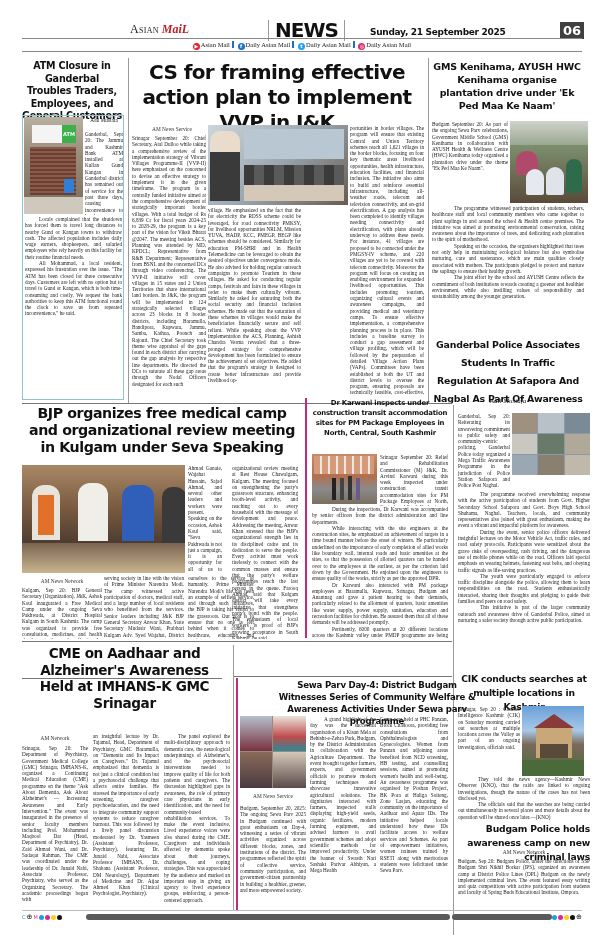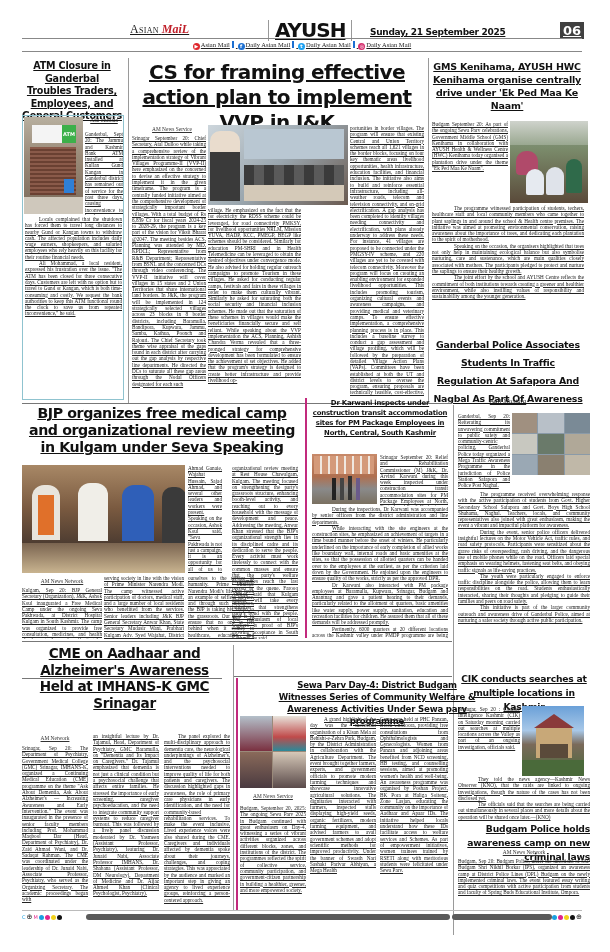--- a/index.html
+++ b/index.html
@@ -5,7 +5,7 @@
   * { box-sizing: border-box; margin: 0; padding: 0; }
   html, body { width: 610px; height: 952px; background: #ffffff; overflow: hidden; }
   body { position: relative; font-family: "Liberation Serif", serif; color: #1a1a1a; }
-  .abs { position: absolute; text-decoration: underline; }
+  .abs { position: absolute; }
   .body-text { font-family: "Liberation Serif", serif; font-size: 5.2px; line-height: 6.3px; text-align: justify; color: #222; overflow: hidden; }
   .byline { font-family: "Liberation Serif", serif; font-size: 5.4px; color: #333; text-align: center; }
   .head { font-family: "DejaVu Sans", sans-serif; font-weight: bold; text-align: center; color: #111; letter-spacing: -0.2px; }

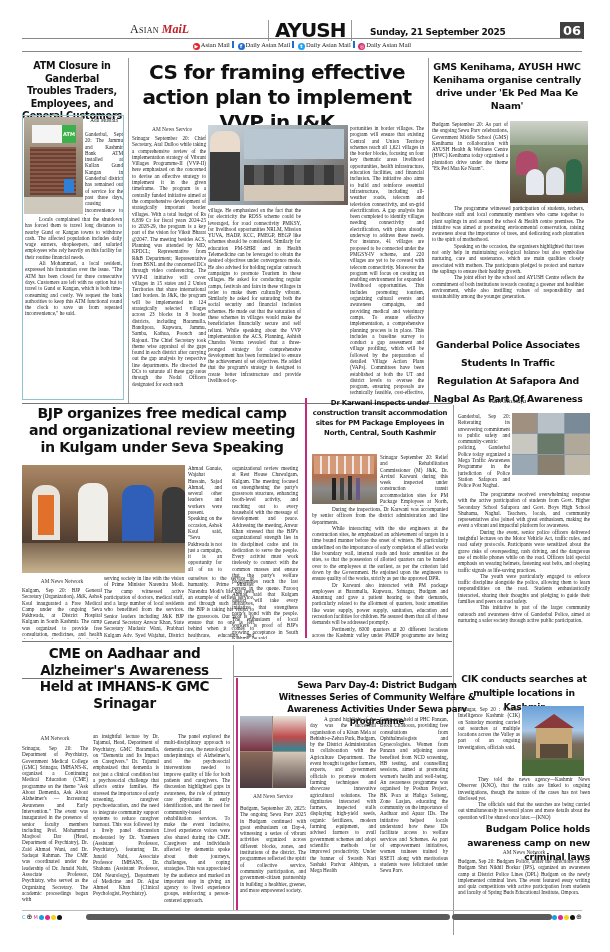--- a/index.html
+++ b/index.html
@@ -36,7 +36,7 @@
   <span class="asian">Asian</span>
   <span class="mail">MaiL</span>
 </div>
-<div class="abs section-name">AYUSH</div>
+<div class="abs section-name">NEWS</div>
 <div class="abs date-text">Sunday, 21 September 2025</div>
 <div class="abs page-num">06</div>
 <div class="hrule" style="left:22px; top:38px; width:560px; background:#888;"></div>

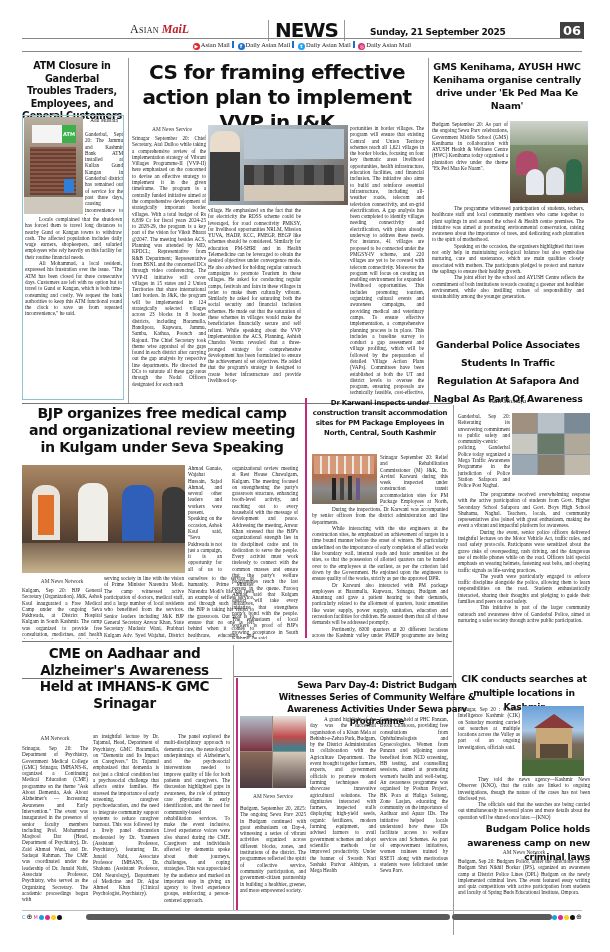--- a/index.html
+++ b/index.html
@@ -79,7 +79,7 @@
 <div class="abs body-text" style="left:350px; top:125px; width:74px; height:272px;">portunities in border villages. The program will ensure that existing Central and Union Territory schemes reach all 1,621 villages in the border blocks, focusing on four key thematic areas livelihood opportunities, health infrastructure, education facilities, and financial inclusion. The initiative also aims to build and reinforce essential infrastructure, including all-weather roads, telecom and television connectivity, and on-grid electrification. A gap analysis has been completed to identify villages needing connectivity and electrification, with plans already underway to address these needs. For instance, 41 villages are proposed to be connected under the PMGSY-IV scheme, and 220 villages are yet to be covered with telecom connectivity. Moreover the program will focus on creating an enabling environment for expanded livelihood opportunities. This includes promoting tourism, organizing cultural events and awareness campaigns, and providing medical and veterinary camps. To ensure effective implementation, a comprehensive planning process is in place. This includes a baseline survey to conduct a gap assessment and village profiling, which will be followed by the preparation of detailed Village Action Plans (VAPs). Committees have been established at both the UT and district levels to oversee the program, ensuring proposals are technically feasible, cost-effective, and aligned with the program's goals.</div>
 <div class="vrule" style="left:428px; top:58px; height:345px;"></div>
 
-<div class="abs head" style="left:432px; top:60px; width:150px; font-size:9.5px; line-height:13px;">GMS Kenihama, AYUSH HWC Kenihama organise centrally drive under 'Ek Ped Maa Ke Naam'</div>
+<div class="abs head" style="left:432px; top:60px; width:150px; font-size:9.5px; line-height:13px;">GMS Kenihama, AYUSH HWC Kenihama organise plantation drive under 'Ek Ped Maa Ke Naam'</div>
 <div class="photo" style="left:510px; top:121px; width:78px; height:82px; background:linear-gradient(180deg,#8aa08a 0%,#7a8a6a 35%,#5a4a3a 100%);">
   <div style="position:absolute; left:0; top:0; width:78px; height:24px; background:linear-gradient(180deg,#cfd3cc,#9aa890);"></div>
   <div style="position:absolute; left:6px; top:30px; width:22px; height:24px; background:#b04a6a; border-radius:10px 10px 4px 4px;"></div>

